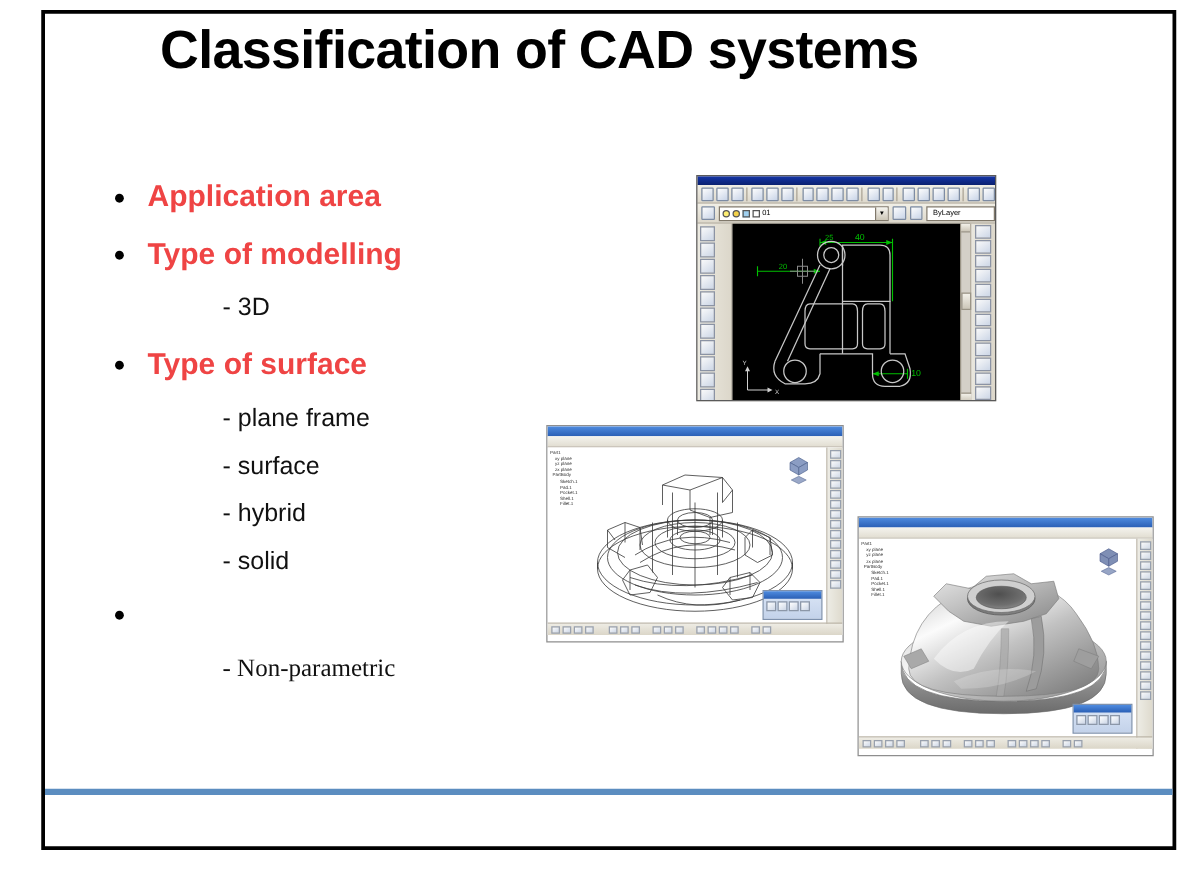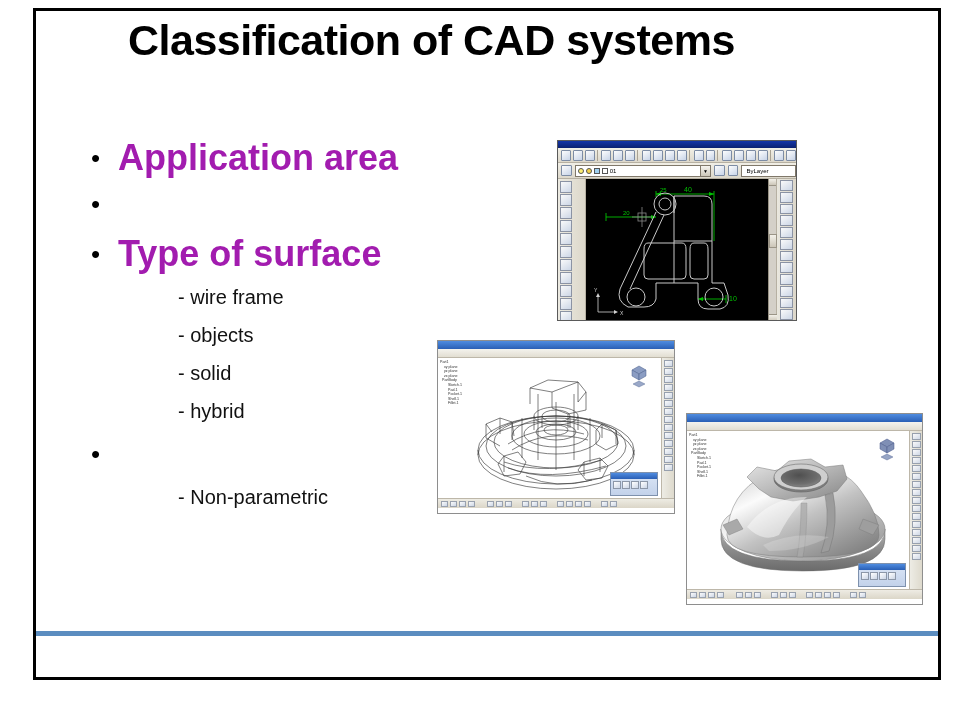--- a/index.html
+++ b/index.html
@@ -59,10 +59,10 @@
     padding-left: 3px;
   }
   .b-main {
-    font-size: 36px;
+    font-size: 24px;
     font-weight: bold;
     line-height: 44px;
-    color: #a21caf;
+    color: #ef4444;
     white-space: nowrap;
     text-align: right;
   }

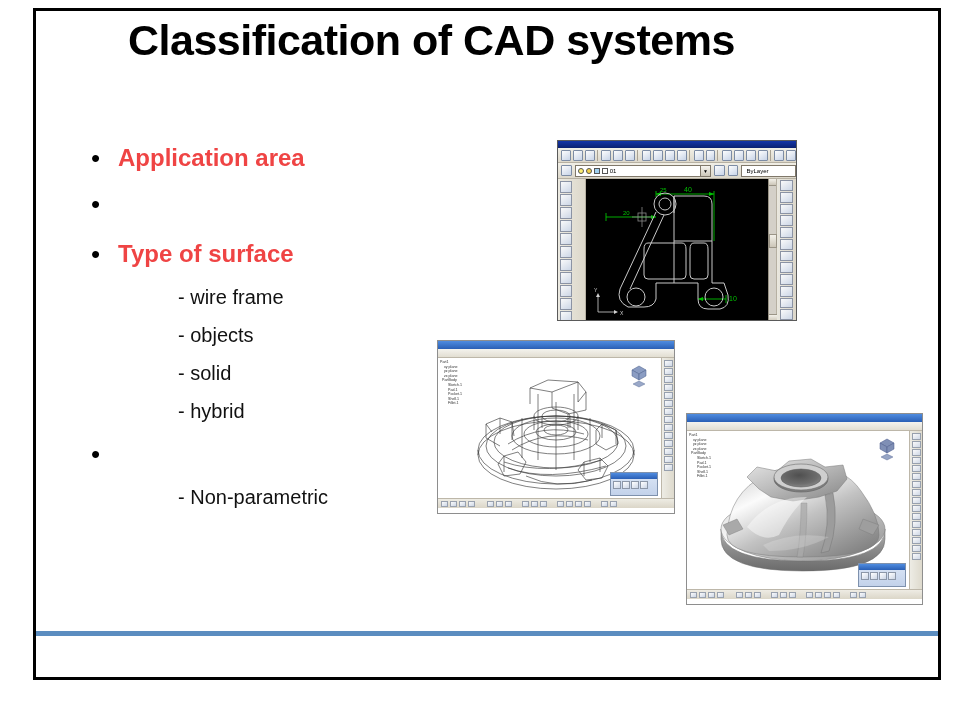--- a/index.html
+++ b/index.html
@@ -265,6 +265,7 @@
 
     <div class="b-row">
       <span class="b-dot">•</span>
+      <span class="b-main">Type of modelling</span>
     </div>
 
     <div class="b-row" style="margin-top:6px;">

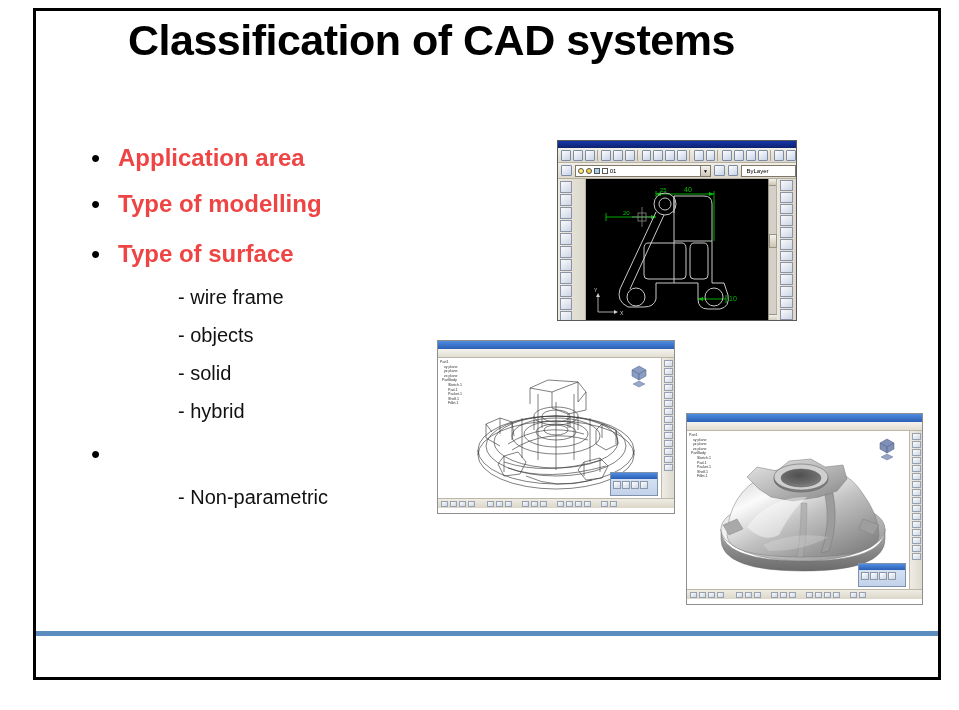--- a/index.html
+++ b/index.html
@@ -267,6 +267,7 @@
       <span class="b-dot">•</span>
       <span class="b-main">Type of modelling</span>
     </div>
+    <div class="b-sub">- 3D</div>
 
     <div class="b-row" style="margin-top:6px;">
       <span class="b-dot">•</span>

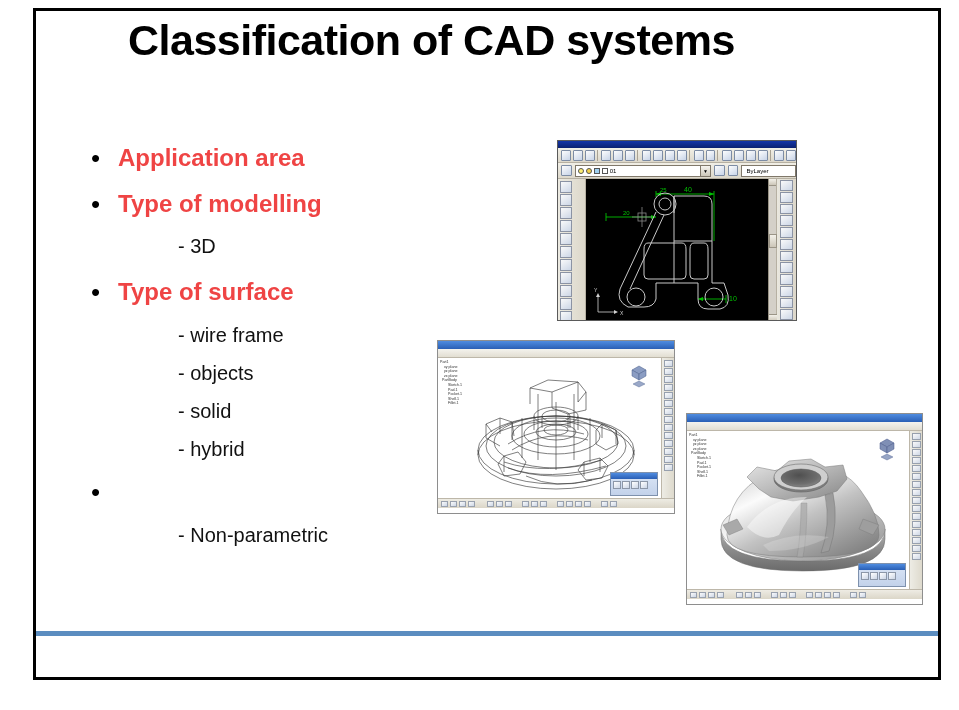--- a/index.html
+++ b/index.html
@@ -273,7 +273,7 @@
       <span class="b-dot">•</span>
       <span class="b-main">Type of surface</span>
     </div>
-    <div class="b-sub" style="line-height:38px;">- wire frame</div>
+    <div class="b-sub" style="line-height:38px;">- plane frame</div>
     <div class="b-sub" style="line-height:38px;">- objects</div>
     <div class="b-sub" style="line-height:38px;">- solid</div>
     <div class="b-sub" style="line-height:38px;">- hybrid</div>

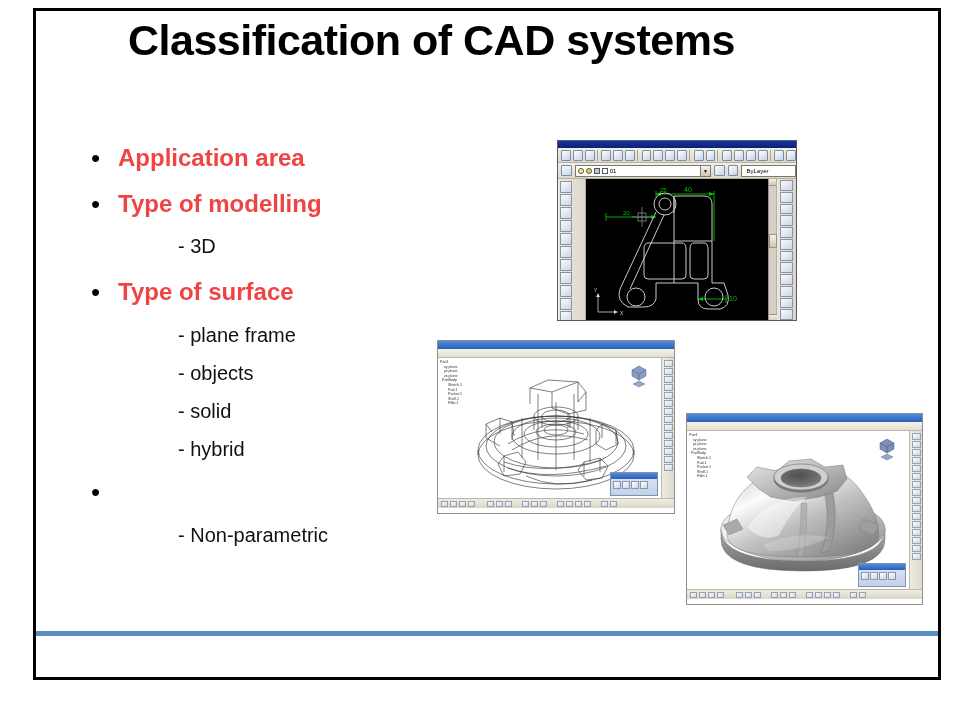--- a/index.html
+++ b/index.html
@@ -274,7 +274,7 @@
       <span class="b-main">Type of surface</span>
     </div>
     <div class="b-sub" style="line-height:38px;">- plane frame</div>
-    <div class="b-sub" style="line-height:38px;">- objects</div>
+    <div class="b-sub" style="line-height:38px;">- surface</div>
     <div class="b-sub" style="line-height:38px;">- solid</div>
     <div class="b-sub" style="line-height:38px;">- hybrid</div>
 

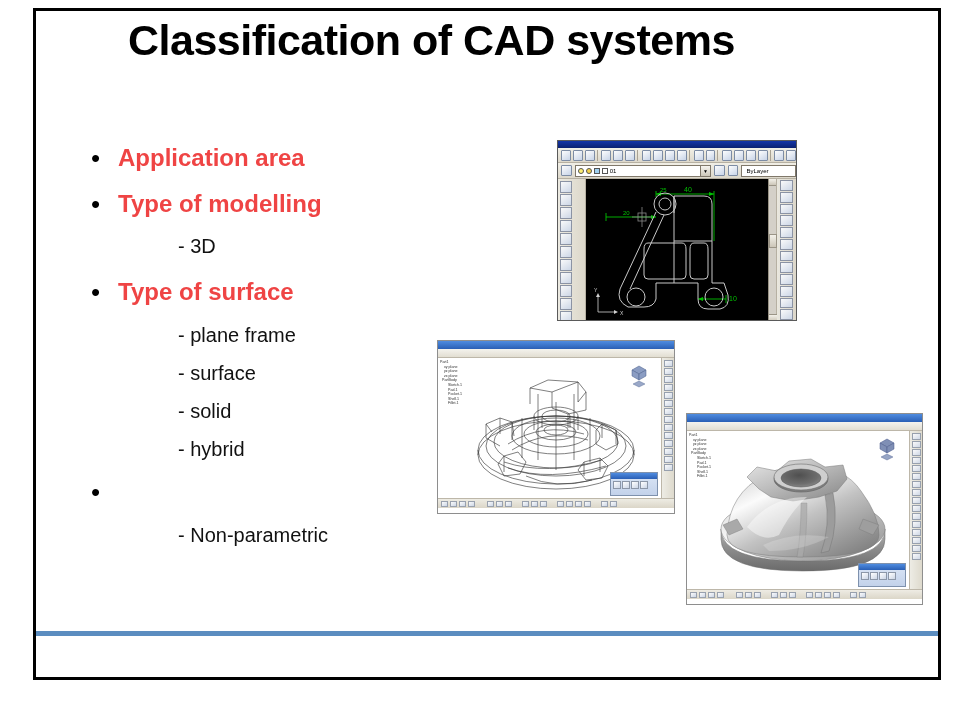--- a/index.html
+++ b/index.html
@@ -275,8 +275,8 @@
     </div>
     <div class="b-sub" style="line-height:38px;">- plane frame</div>
     <div class="b-sub" style="line-height:38px;">- surface</div>
+    <div class="b-sub" style="line-height:38px;">- hybrid</div>
     <div class="b-sub" style="line-height:38px;">- solid</div>
-    <div class="b-sub" style="line-height:38px;">- hybrid</div>
 
     <div class="b-row" style="margin-top:2px;">
       <span class="b-dot">•</span>

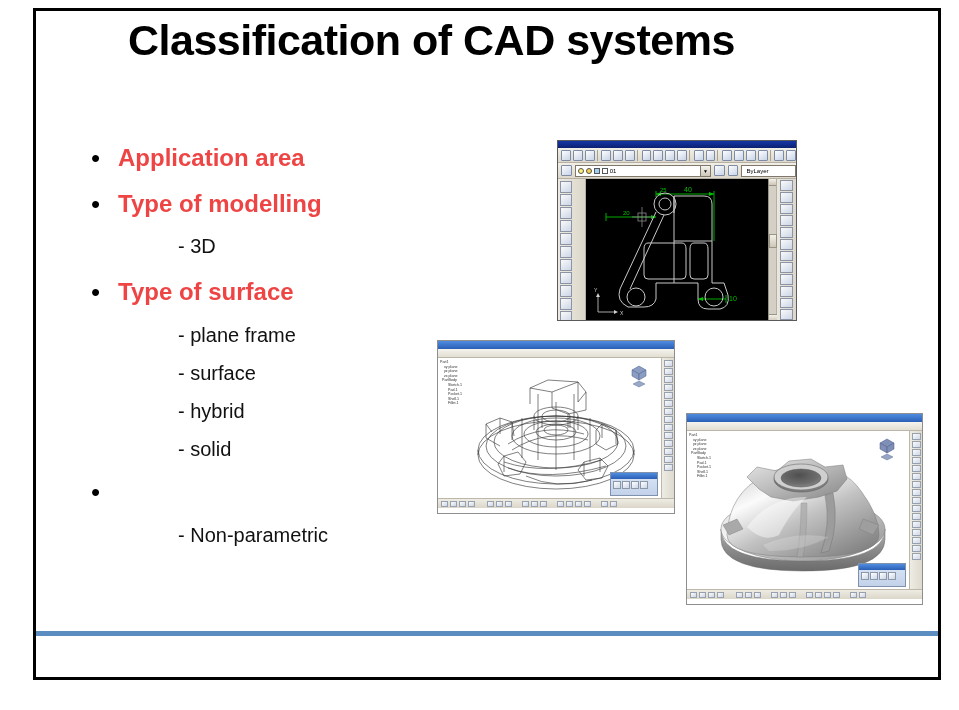--- a/index.html
+++ b/index.html
@@ -281,7 +281,7 @@
     <div class="b-row" style="margin-top:2px;">
       <span class="b-dot">•</span>
     </div>
-    <div class="b-sub" style="line-height:38px;">- Non-parametric</div>
+    <div class="b-sub" style="line-height:38px;font-family:Liberation Serif, serif;">- Non-parametric</div>
   </div>
 
   <div class="blue-rule"></div>

